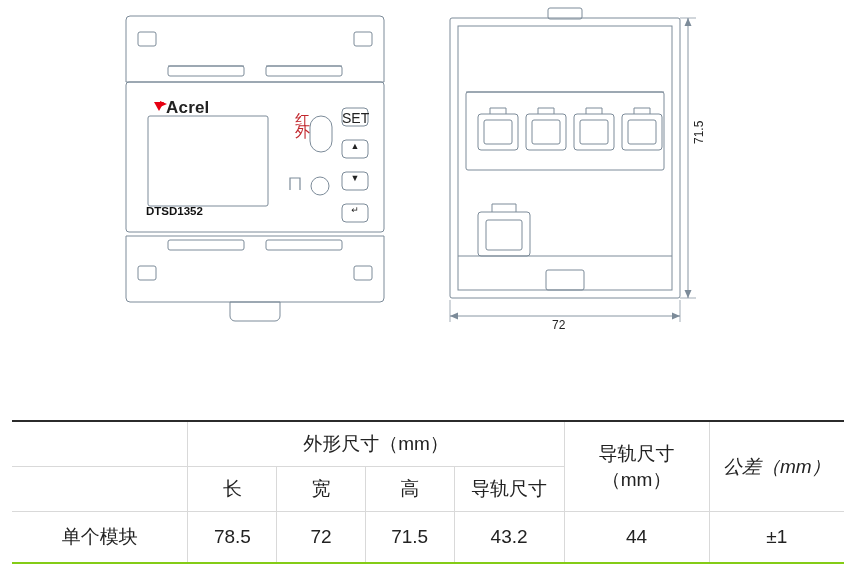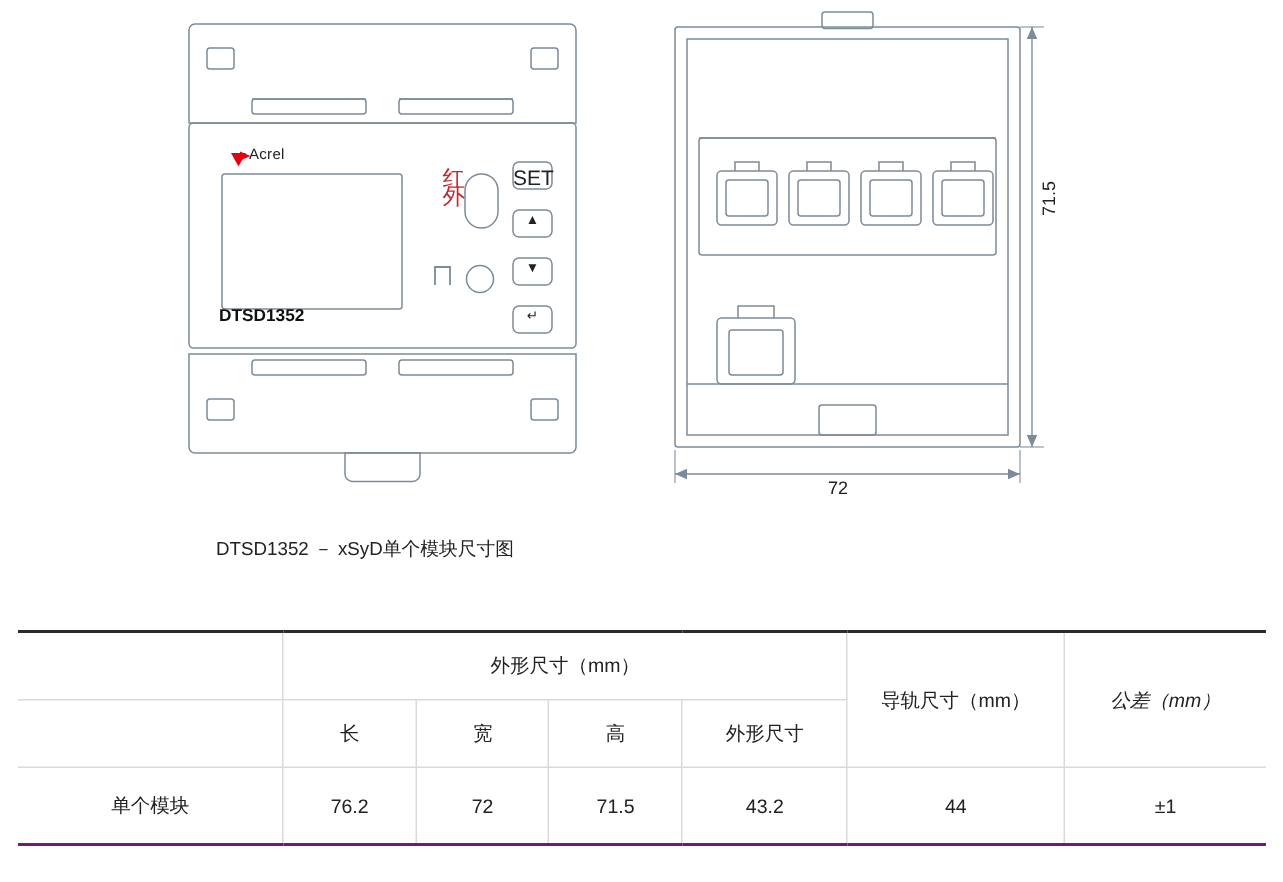--- a/index.html
+++ b/index.html
@@ -95,7 +95,7 @@
       </g>
     </svg>
 
-    <div style="position:absolute;left:56px;top:94px;font-size:10px;font-weight:normal;color:#222;letter-spacing:.2px;">Acrel</div>
+    <div style="position:absolute;left:56px;top:94px;font-size:17px;font-weight:bold;color:#222;letter-spacing:.2px;">Acrel</div>
 
     <div style="position:absolute;left:36px;top:201px;font-size:11.5px;font-weight:bold;color:#111;">DTSD1352</div>
 

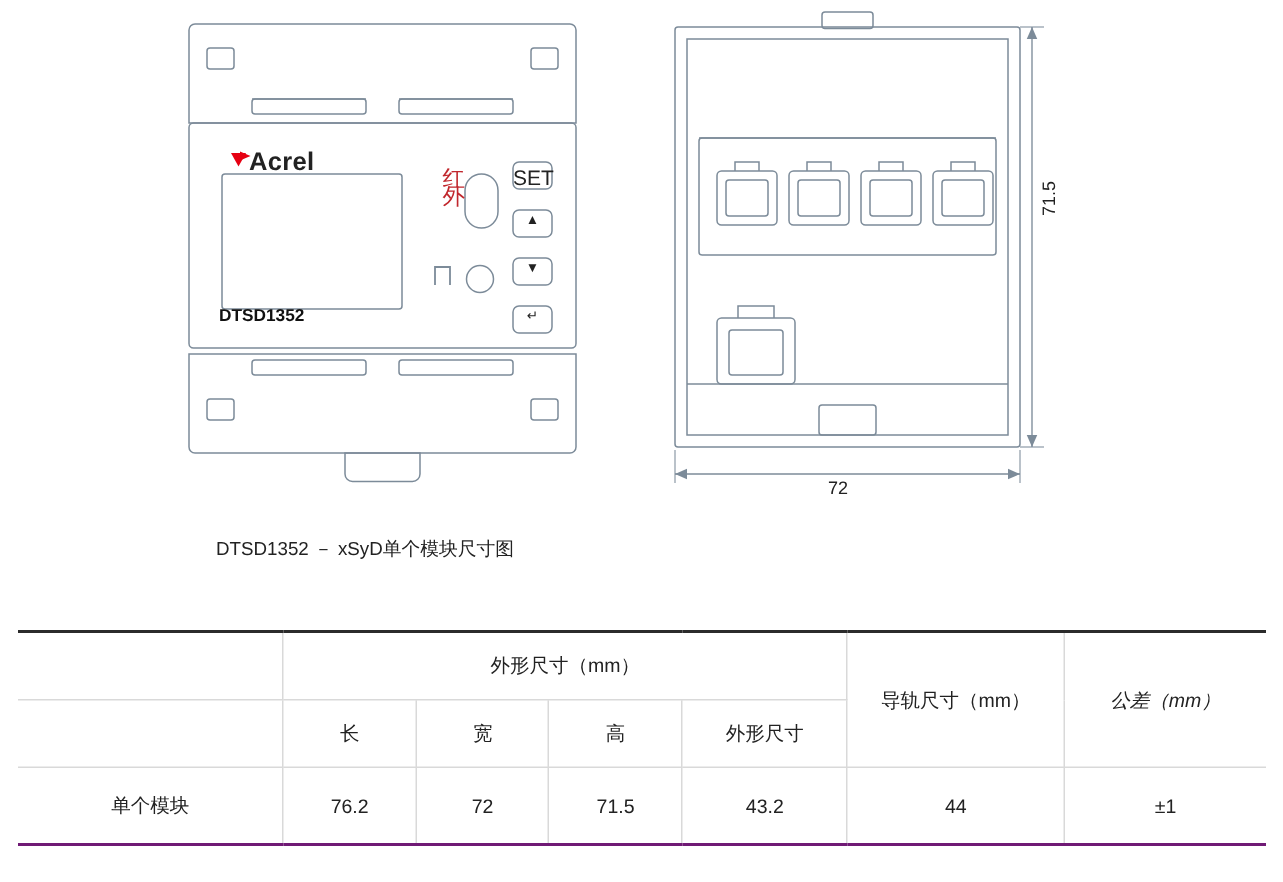--- a/index.html
+++ b/index.html
@@ -107,7 +107,6 @@
     <div style="position:absolute;left:232px;top:201px;width:26px;text-align:center;font-size:9px;color:#222;">↵</div>
   </div>
 
-  <div class="caption" id="cap-front">DTSD1352 － xSyD单个模块尺寸图</div>
 
   <div class="fig" id="fig-side">
     <svg width="310" height="330" viewBox="0 0 310 330">

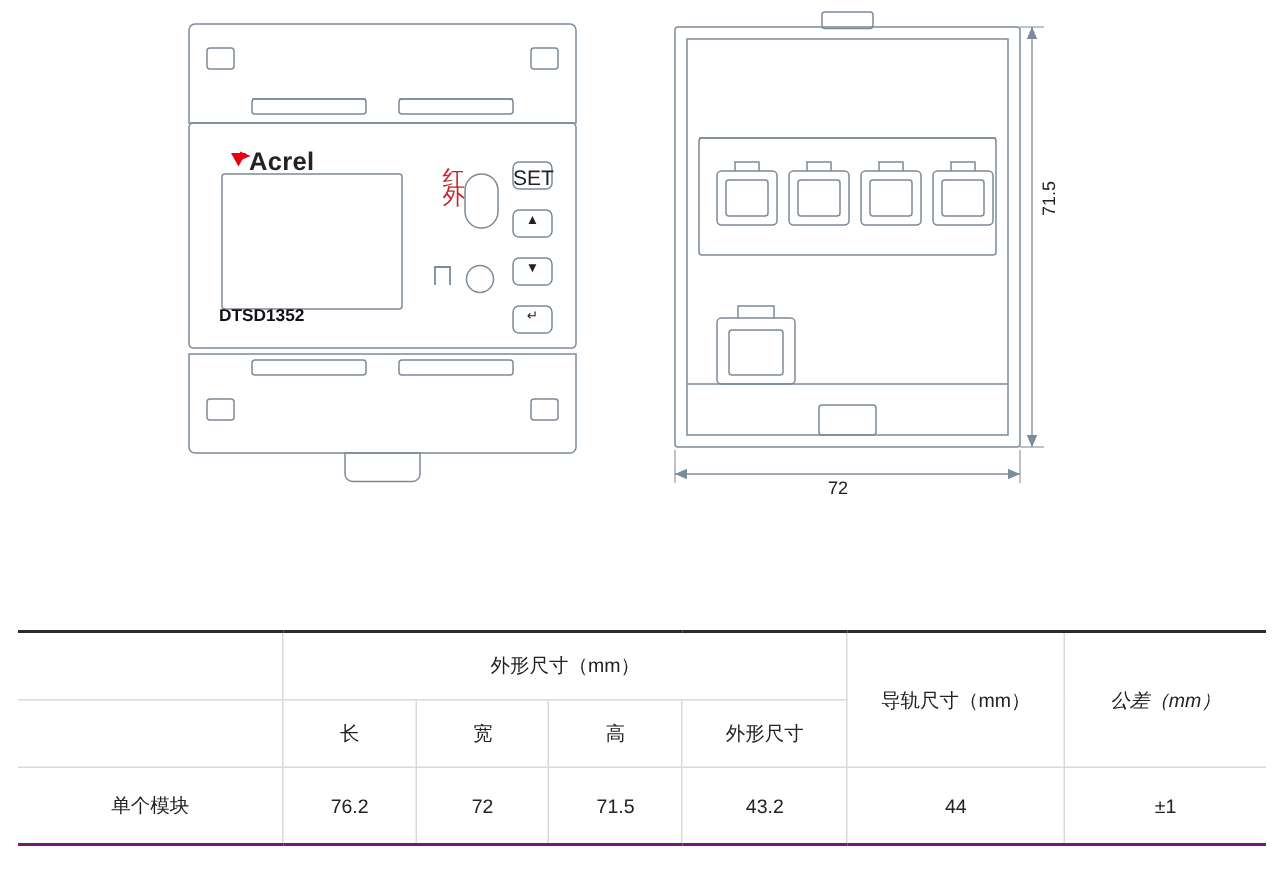--- a/index.html
+++ b/index.html
@@ -29,7 +29,7 @@
 
   
   .tbl-wrap{position:absolute;left:12px;top:420px;width:832px;}
-  table{border-collapse:collapse;width:832px;font-size:13px;}
+  table{border-collapse:collapse;width:832px;font-size:19px;}
   table td,table th{
     border-left:1px solid #d9d9d9;
     border-right:1px solid #d9d9d9;

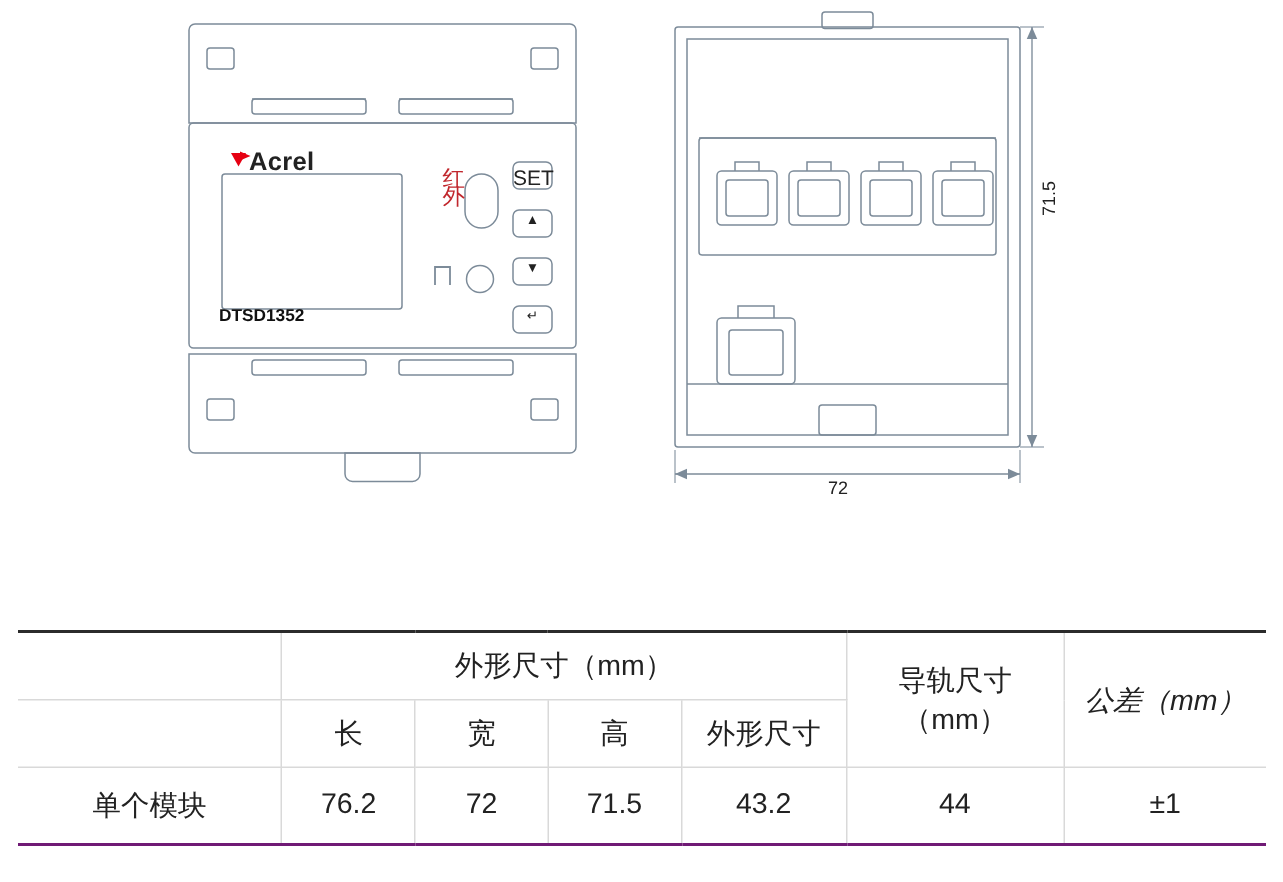--- a/index.html
+++ b/index.html
@@ -182,7 +182,7 @@
           <td style="width:88px;">长</td>
           <td style="width:88px;">宽</td>
           <td style="width:88px;">高</td>
-          <td style="width:110px;">外形尺寸</td>
+          <td style="width:110px;">导轨尺寸</td>
         </tr>
         <tr class="r3 rule-bottom">
           <td class="noside">单个模块</td>

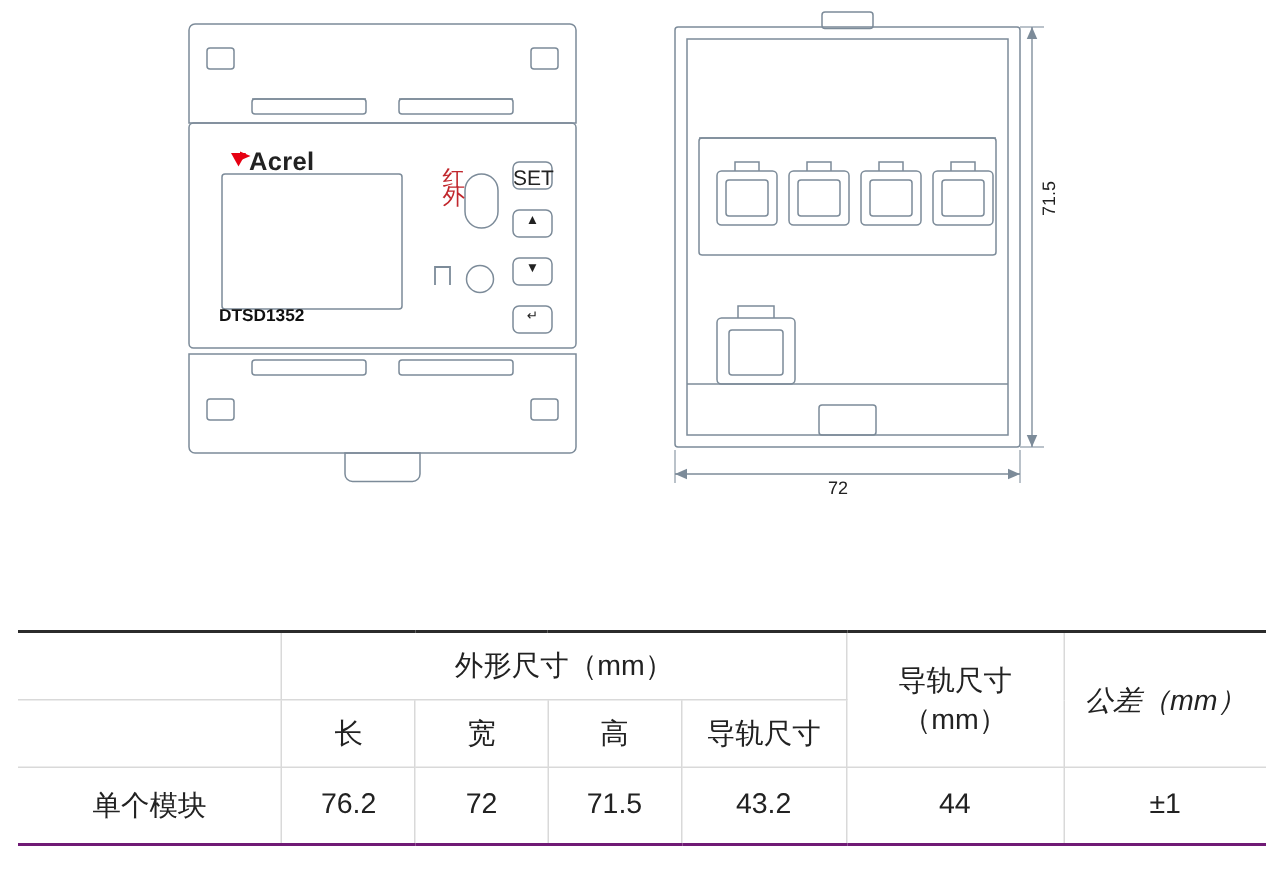--- a/index.html
+++ b/index.html
@@ -39,7 +39,7 @@
     color:#222;
   }
   .rule-top td{border-top:2px solid #2b2b2b;}
-  .rule-bottom td{border-bottom:2px solid #701a75;}
+  .rule-bottom td{border-bottom:2px solid #84cc16;}
   tr.r1 td{height:42px;}
   tr.r2 td{height:42px;}
   tr.r3 td{height:48px;}

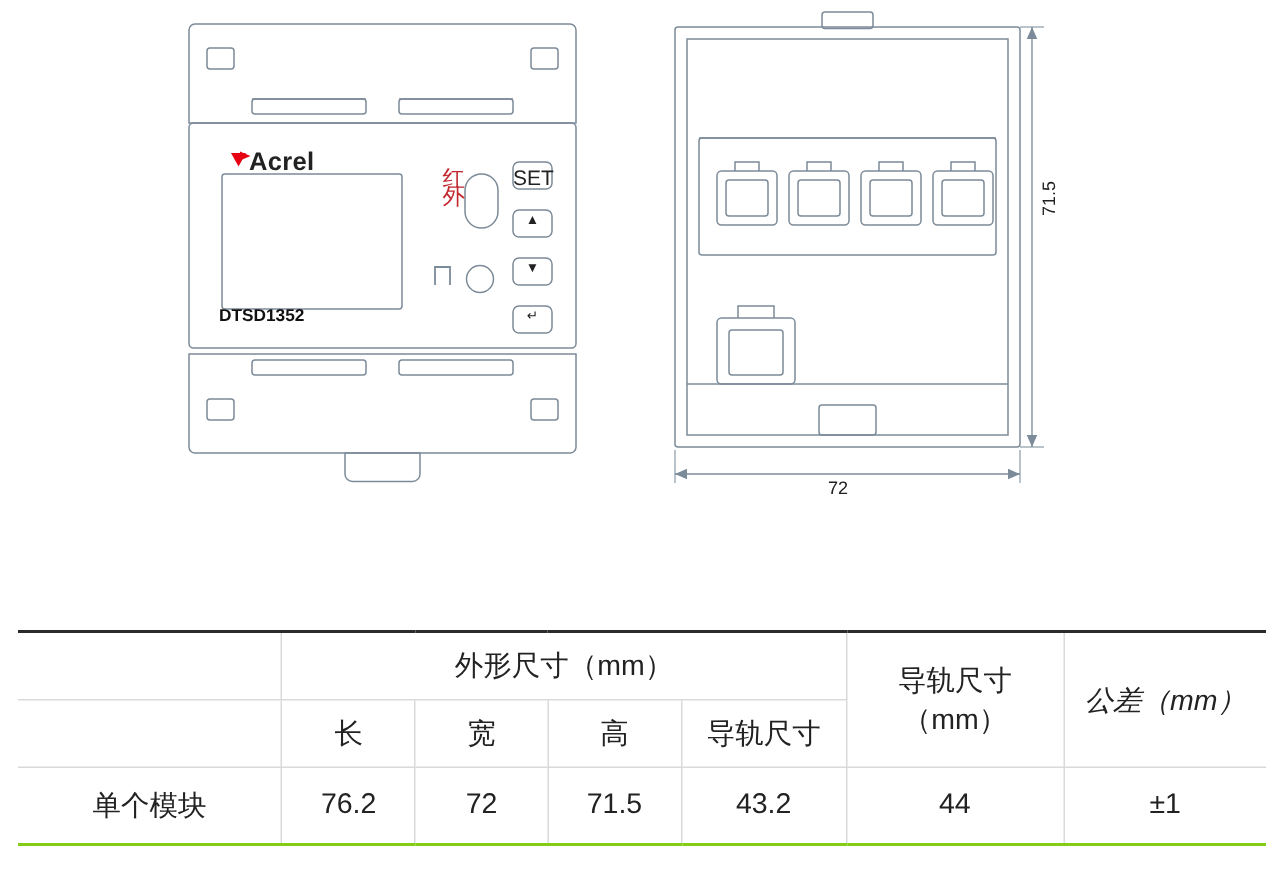--- a/index.html
+++ b/index.html
@@ -186,7 +186,7 @@
         </tr>
         <tr class="r3 rule-bottom">
           <td class="noside">单个模块</td>
-          <td>76.2</td>
+          <td>78.5</td>
           <td>72</td>
           <td>71.5</td>
           <td>43.2</td>

